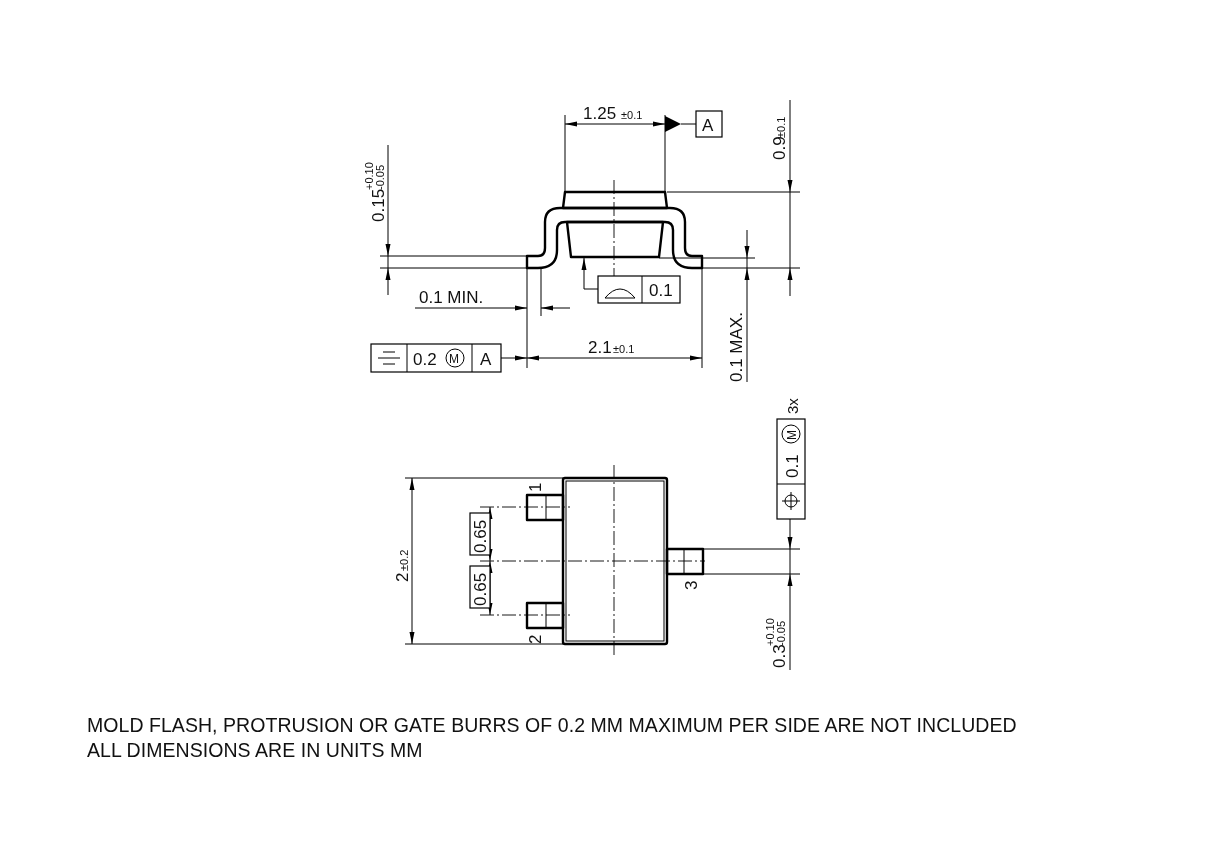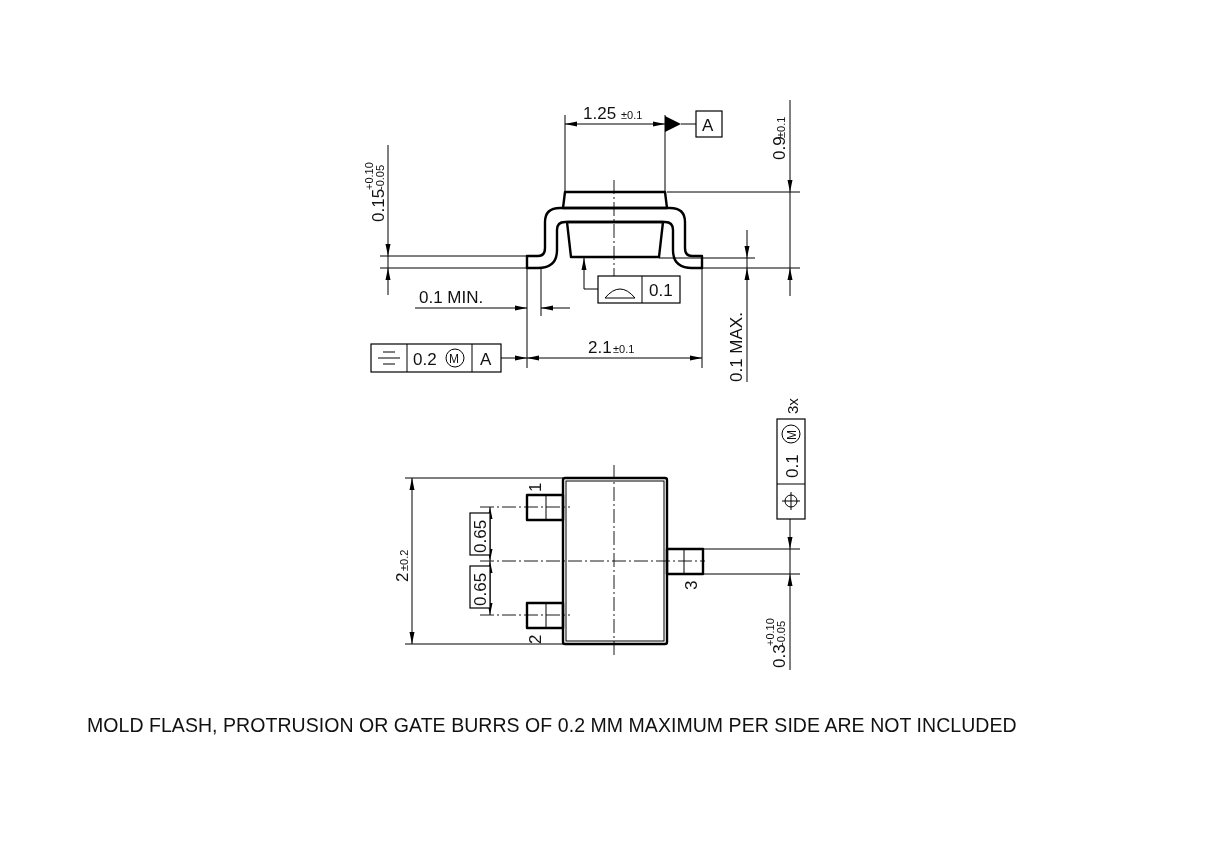--- a/index.html
+++ b/index.html
@@ -203,6 +203,7 @@
 
 <div class="notes">
   <div>MOLD FLASH, PROTRUSION OR GATE BURRS OF 0.2 MM MAXIMUM PER SIDE ARE NOT INCLUDED</div>
+  <div>ALL DIMENSIONS ARE IN UNITS MM</div>
 </div>
 
 </body></html>

